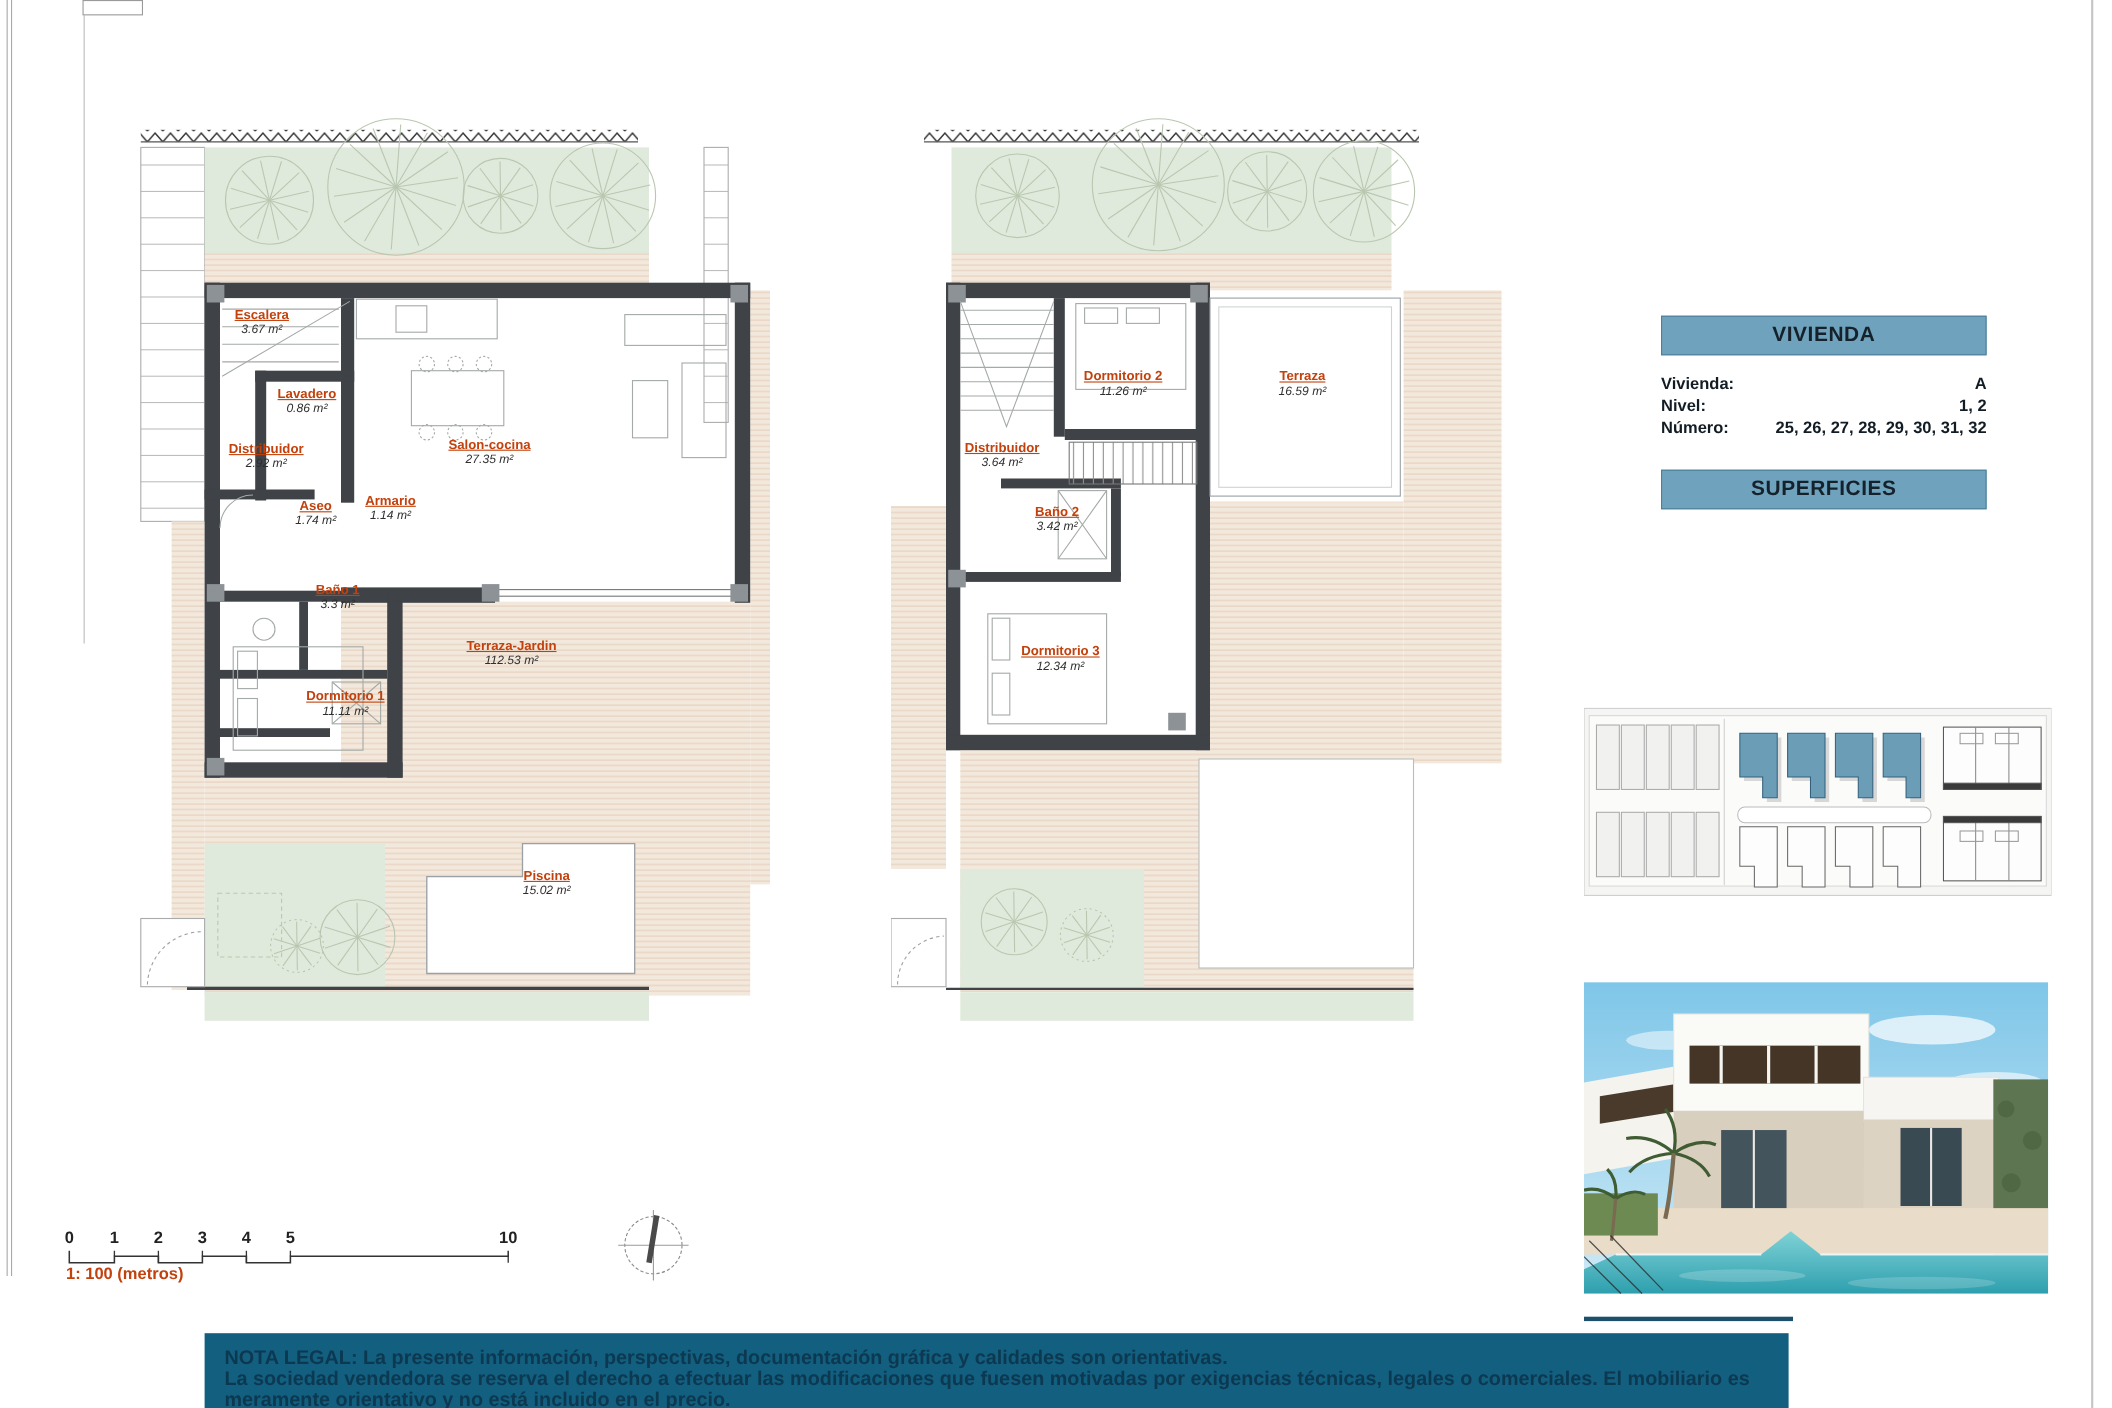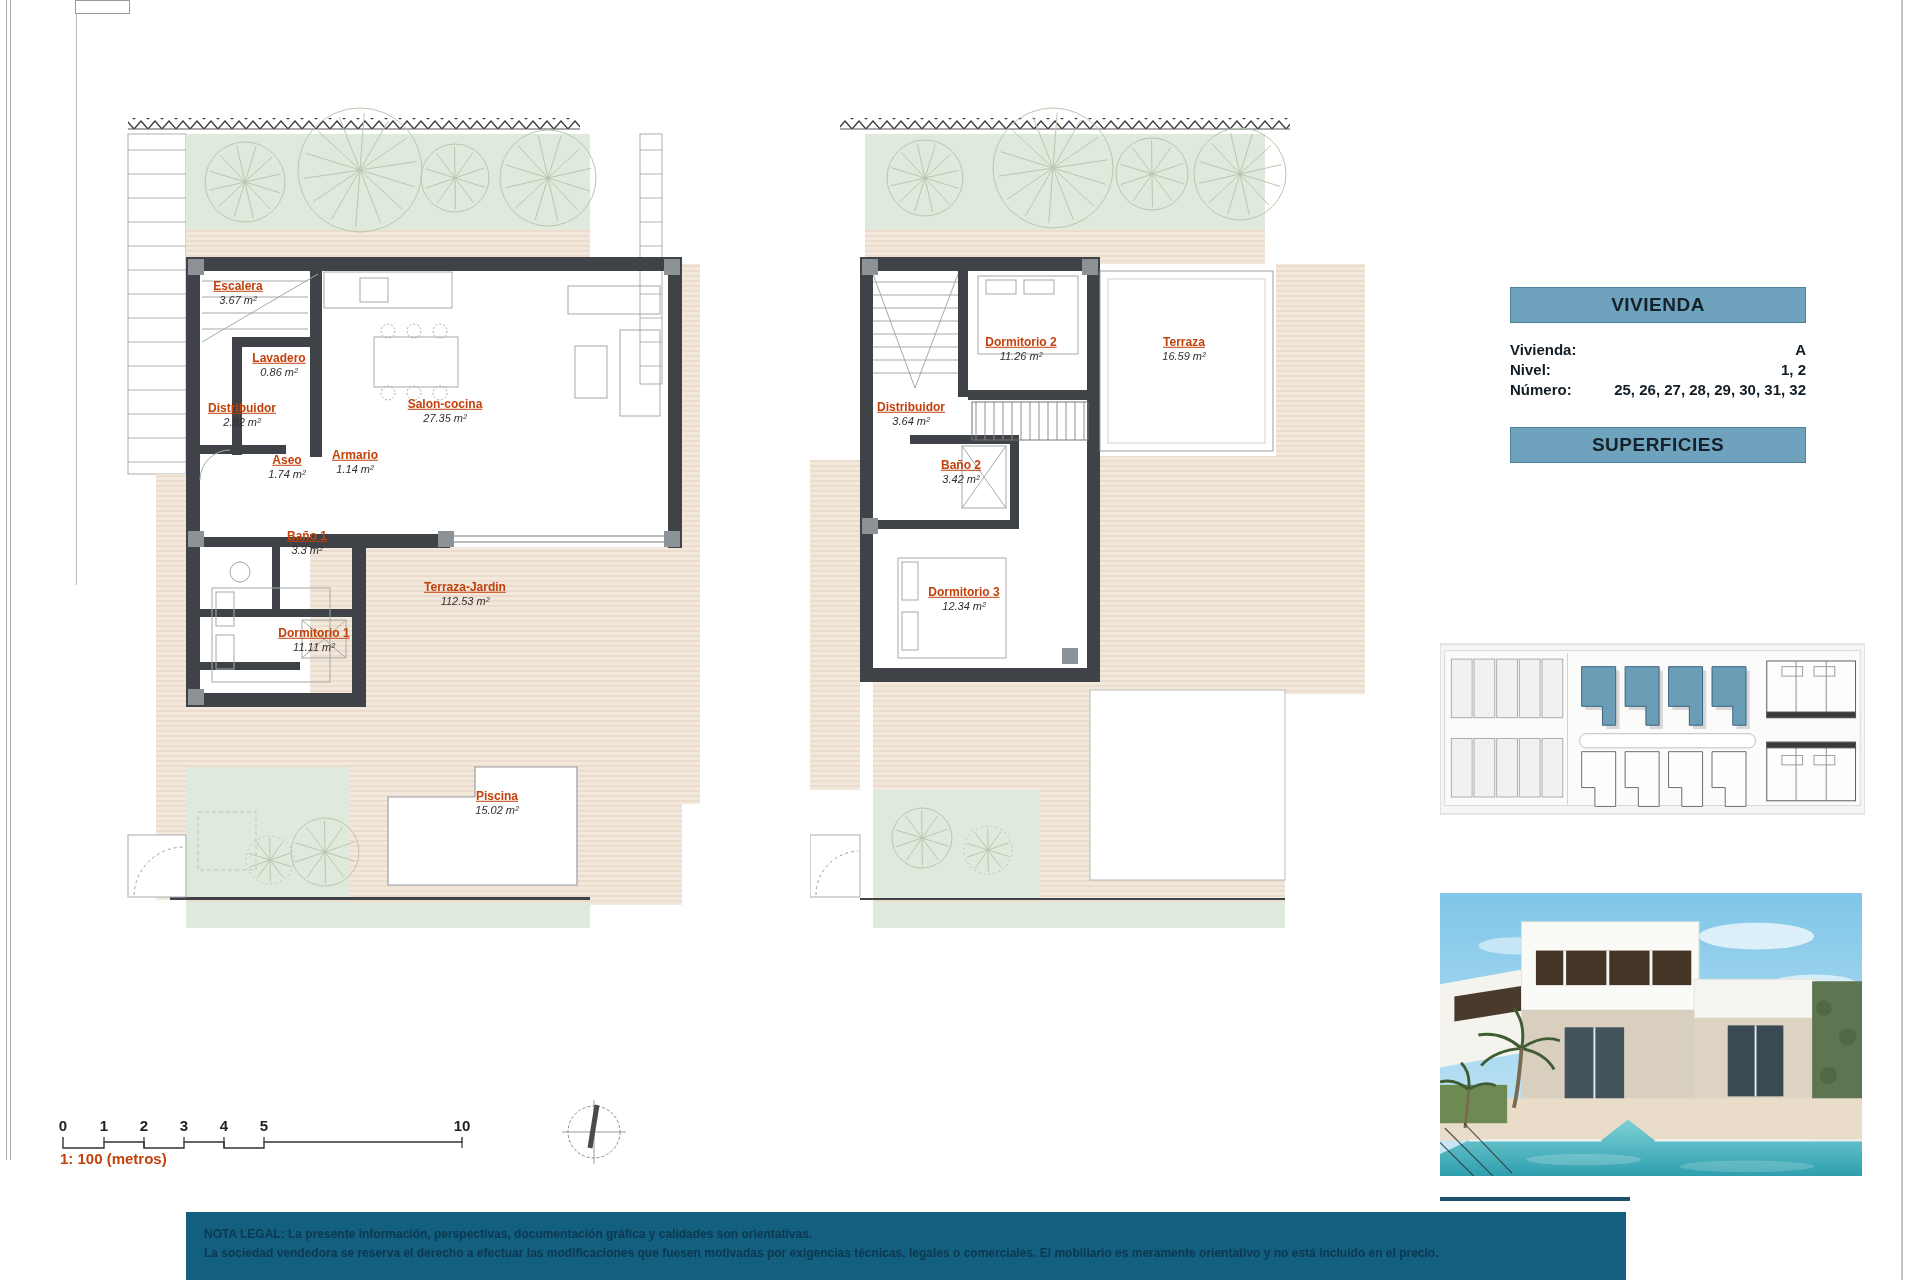--- a/index.html
+++ b/index.html
@@ -34,7 +34,7 @@
 
   .legal{position:absolute;left:186px;top:1212px;width:1440px;height:68px;background:var(--legal);
     padding:13px 18px 0 18px;}
-  .legal p{font-size:12px;color:var(--legal-text);line-height:19px;font-weight:bold;}
+  .legal p{font-size:18px;color:var(--legal-text);line-height:19px;font-weight:bold;}
   .accent-line{position:absolute;left:1440px;top:1197px;width:190px;height:4px;background:#1c4f6b;}
   .corner-box{position:absolute;left:75px;top:0;width:55px;height:14px;border:1px solid #9a9a9a;background:#fff;}
 </style>

